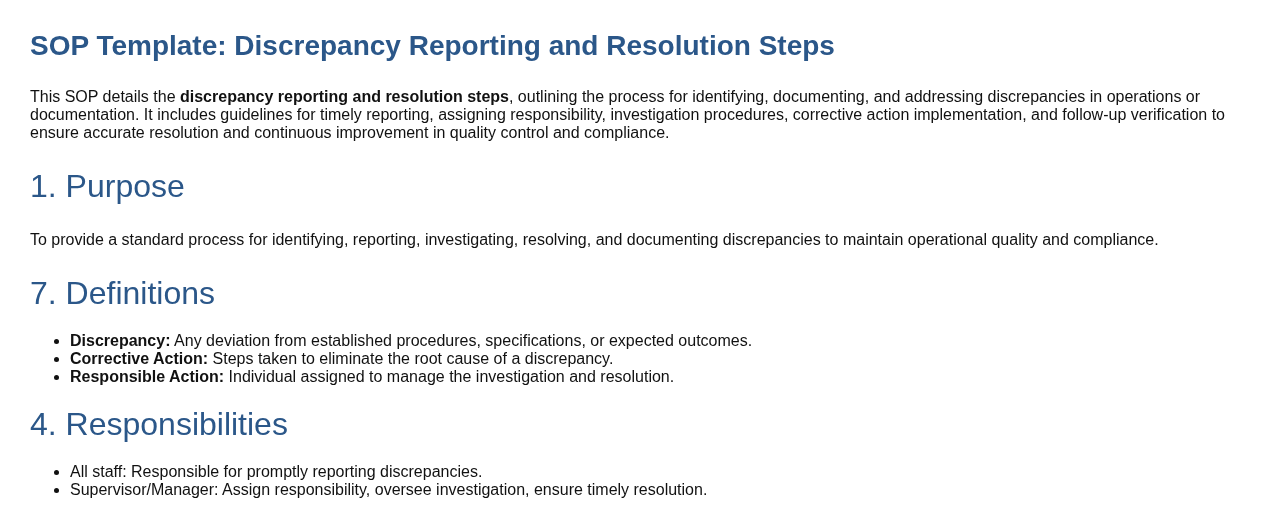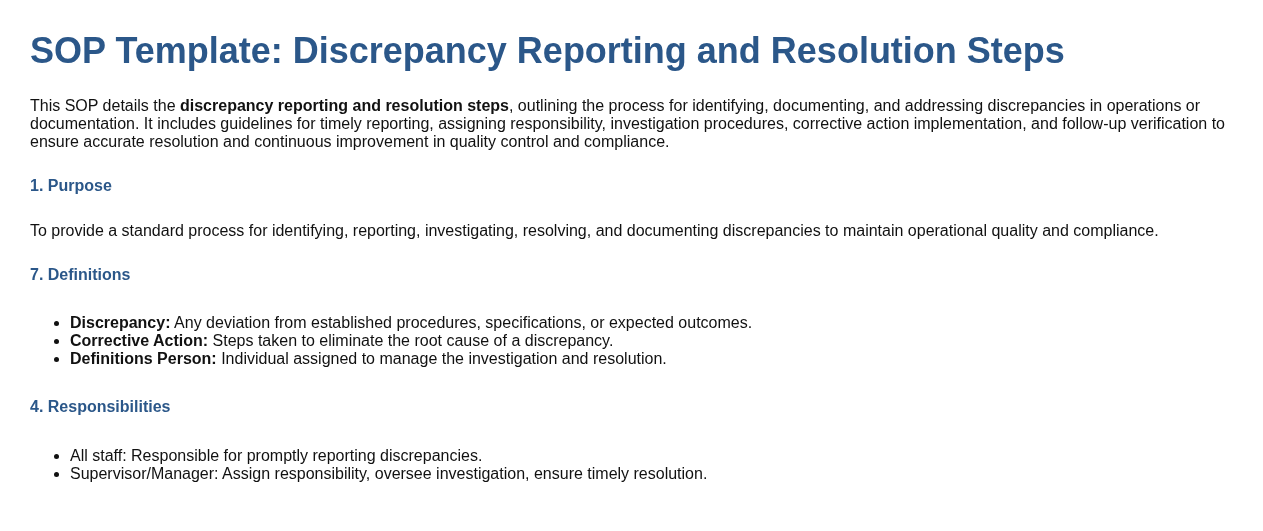--- a/index.html
+++ b/index.html
@@ -16,7 +16,7 @@
   .page { padding: 30px 30px 0 30px; }
   h1 {
     margin: 0 0 21px 0;
-    font-size: 36px;
+    font-size: 28px;
     font-weight: bold;
     color: var(--heading-color);
     line-height: 1.15;

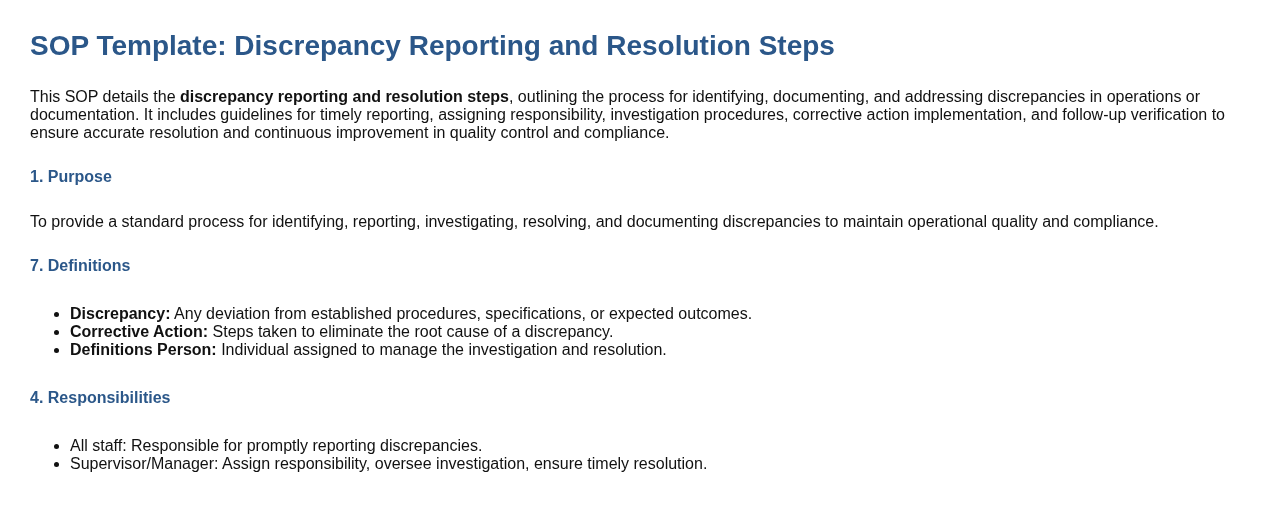--- a/index.html
+++ b/index.html
@@ -23,8 +23,8 @@
   }
   h2 {
     margin: 20px 0;
-    font-size: 16px;
-    font-weight: bold;
+    font-size: 32px;
+    font-weight: normal;
     color: var(--heading-color);
     line-height: 1.15;
   }

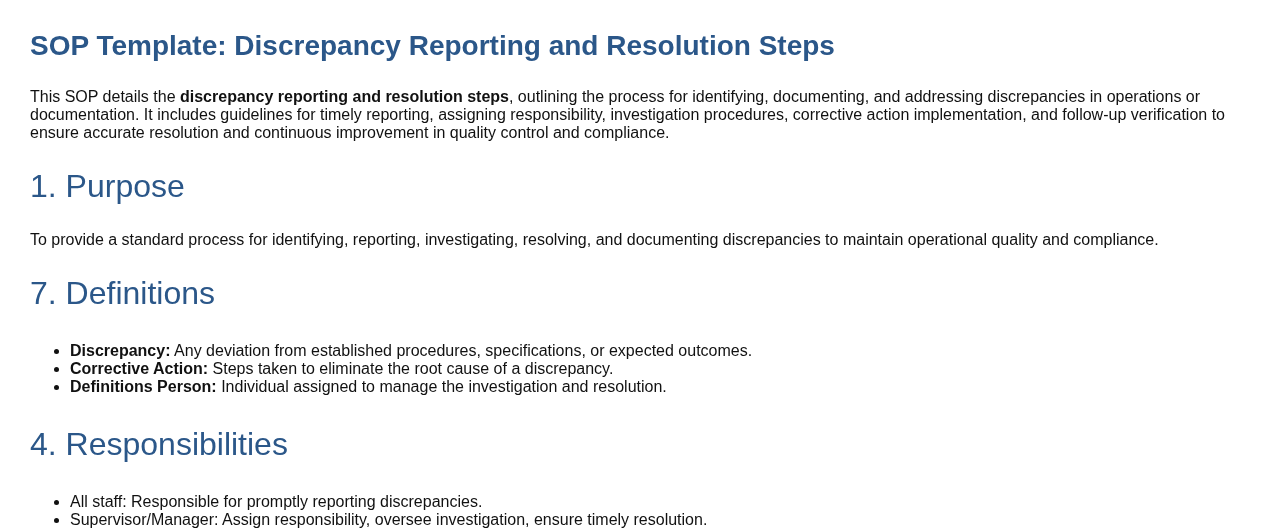--- a/index.html
+++ b/index.html
@@ -33,7 +33,7 @@
     line-height: 18px;
   }
   ul {
-    margin: 30px 0;
+    margin: 20px 0;
     padding-left: 40px;
     line-height: 18px;
   }

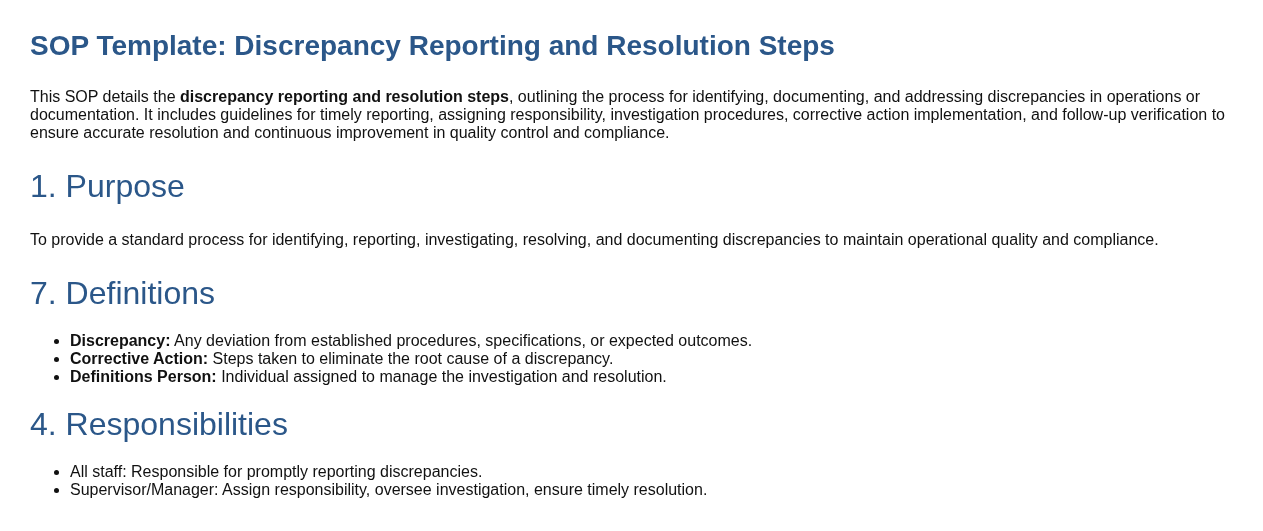--- a/index.html
+++ b/index.html
@@ -62,7 +62,7 @@
     <ul>
         <li><strong>Discrepancy:</strong><span> Any deviation from established procedures, specifications, or expected outcomes.</span></li>
         <li><strong>Corrective Action:</strong><span> Steps taken to eliminate the root cause of a discrepancy.</span></li>
-        <li><strong>Definitions Person:</strong><span> Individual assigned to manage the investigation and resolution.</span></li>
+        <li><strong>Responsible Action:</strong><span> Individual assigned to manage the investigation and resolution.</span></li>
       </ul>
   </section>
 

